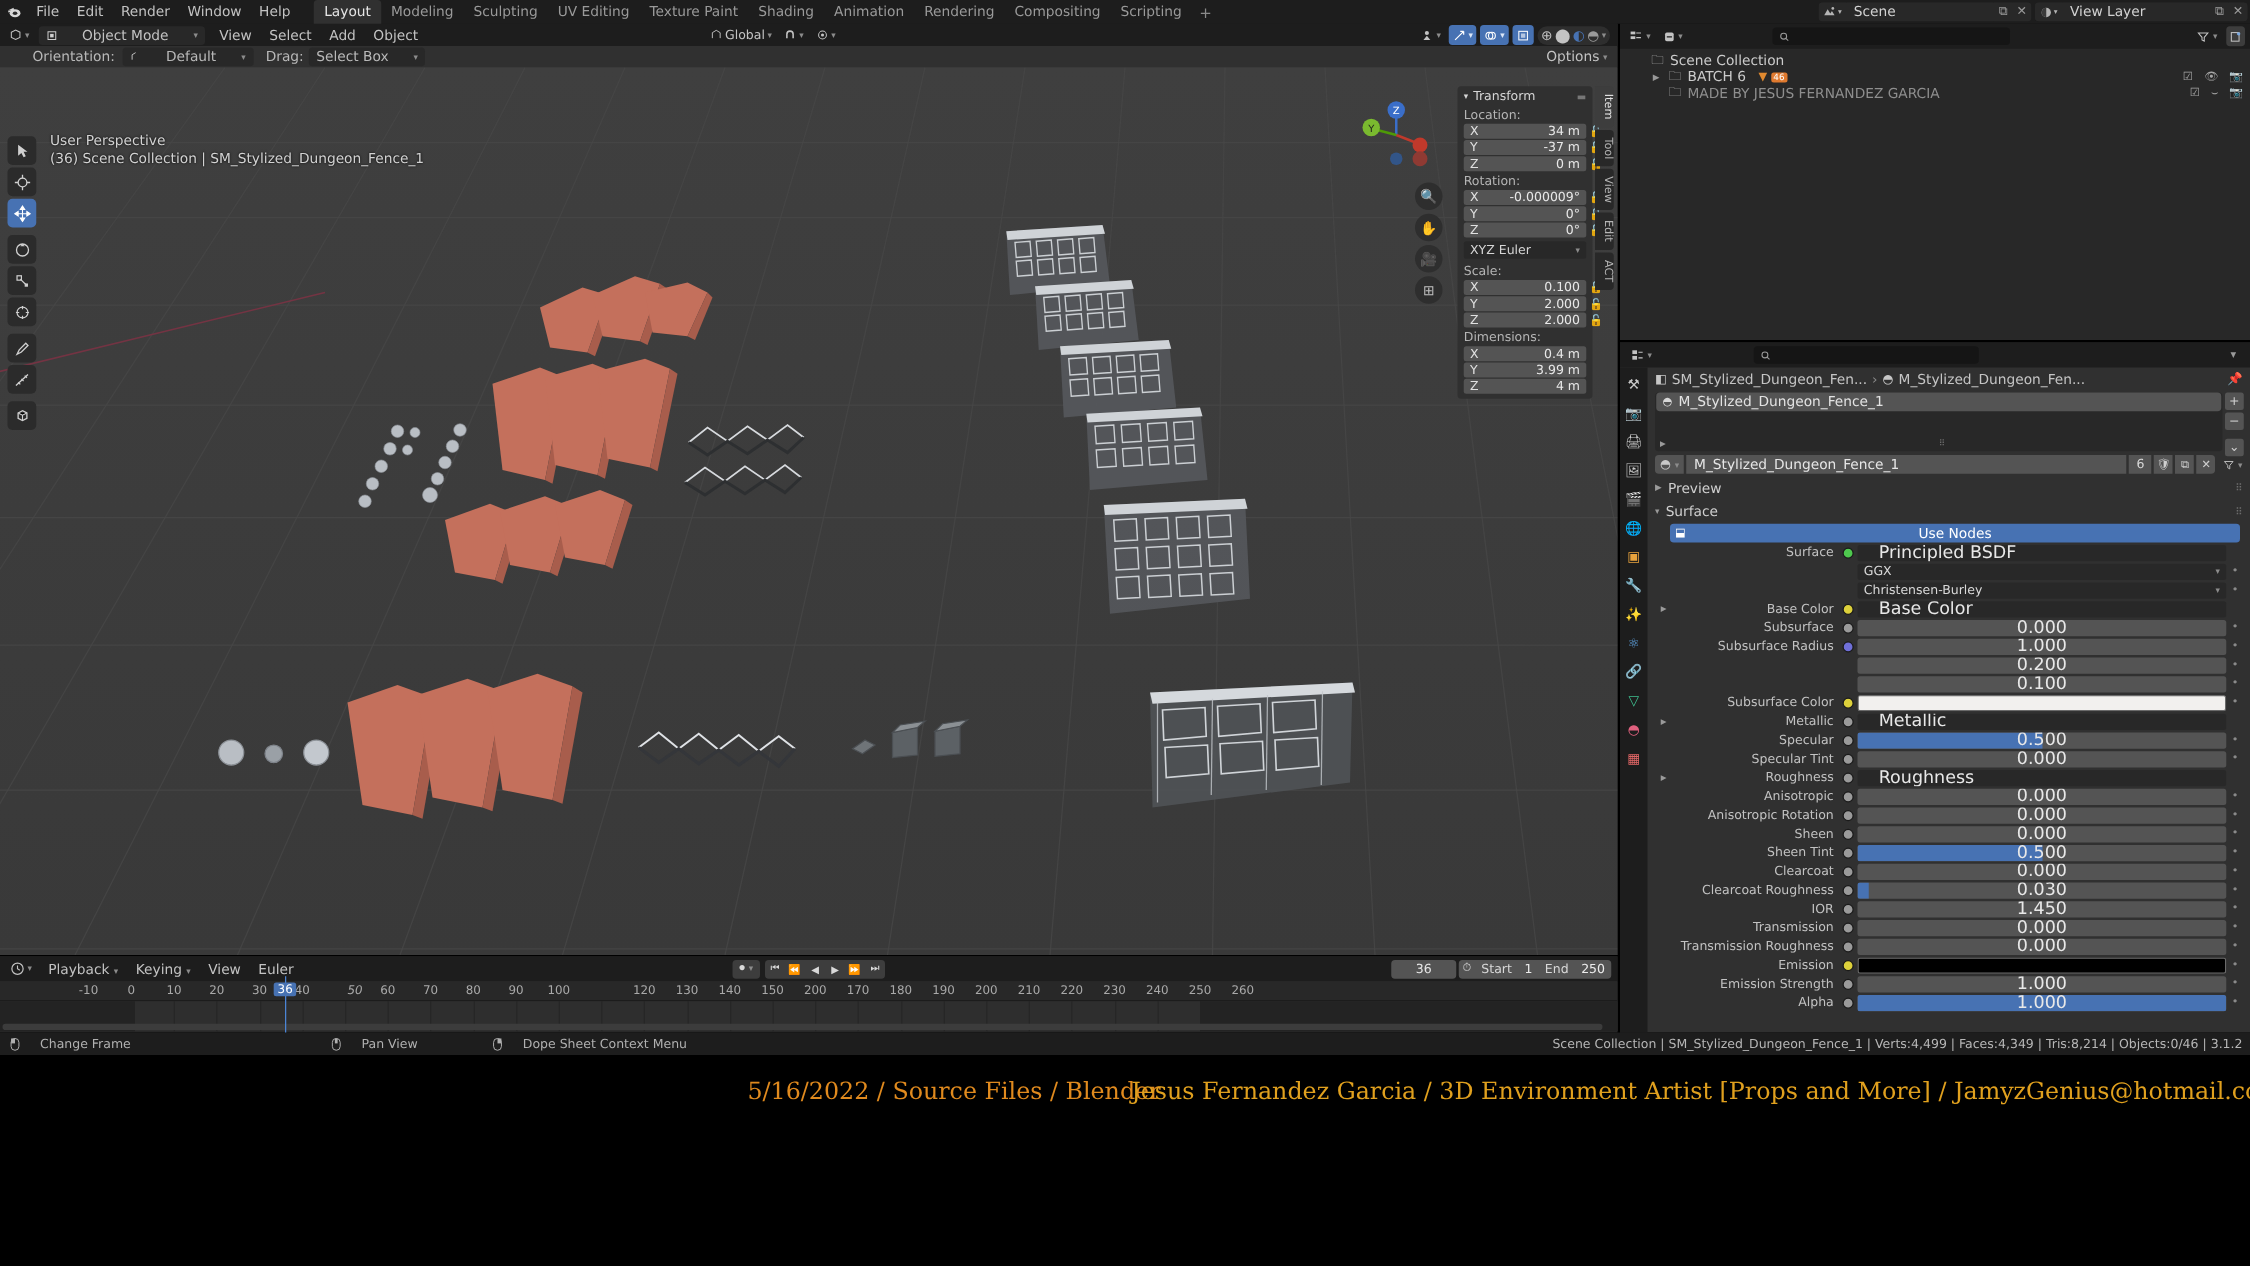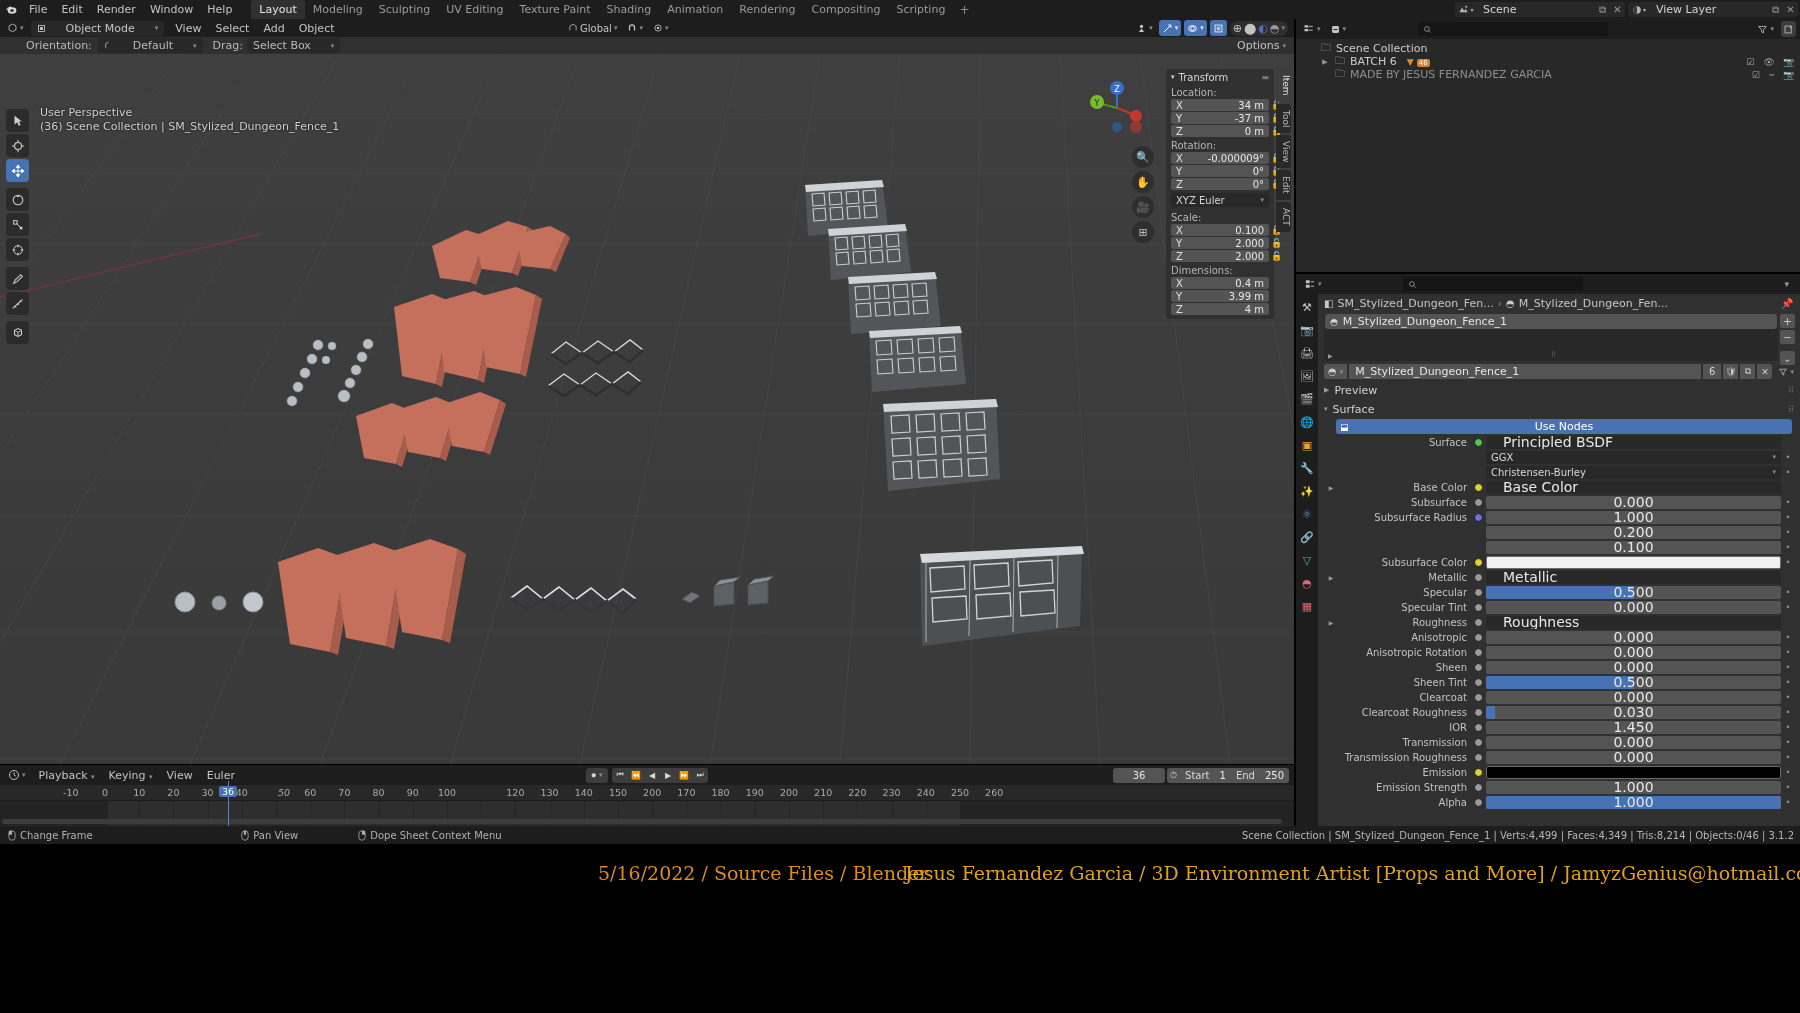--- a/index.html
+++ b/index.html
@@ -324,7 +324,7 @@
     position: absolute; left: 0; top: 826px; width: 1800px; height: 18px;
     background: #1d1d1d; display: flex; align-items: center; font-size: 10px; color: #b0b0b0;
   }
-  .kb-hint { display: flex; align-items: flex-end; gap: 4px; margin-left: 8px; }
+  .kb-hint { display: flex; align-items: flex-end; gap: 16px; margin-left: 8px; }
   .mouse-ico { width: 8px; height: 11px; }
   .status-right { position: absolute; right: 6px; font-size: 10px; color: #b6b6b6; }
 

